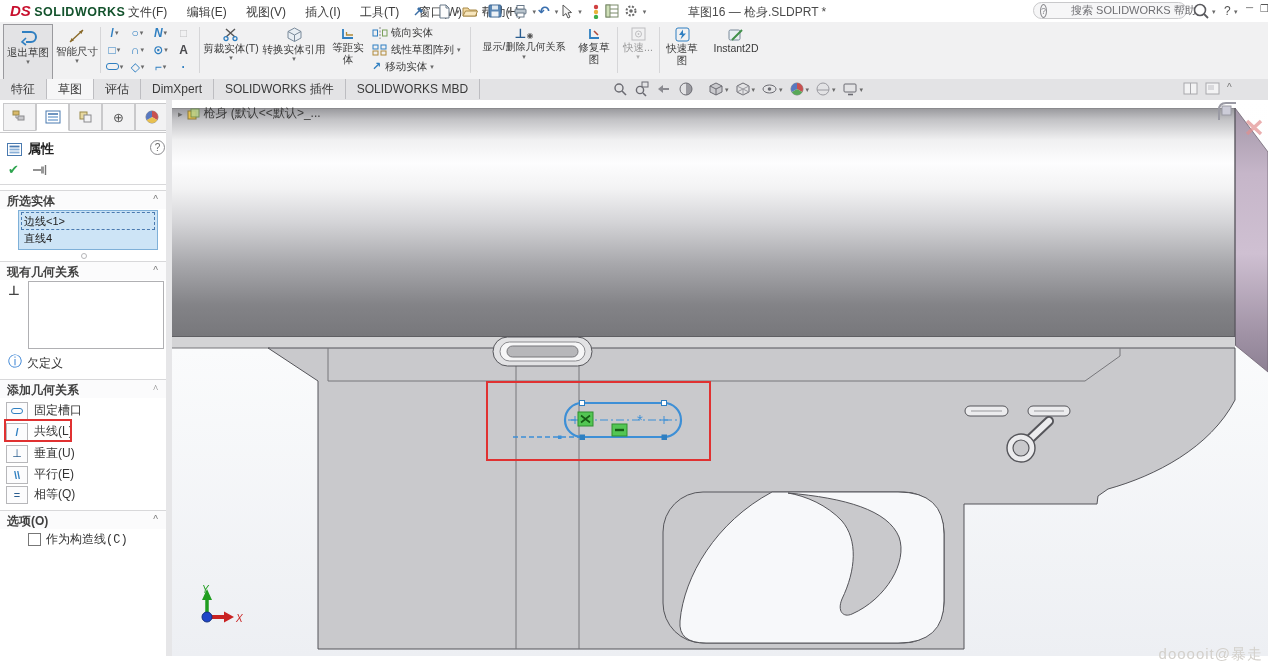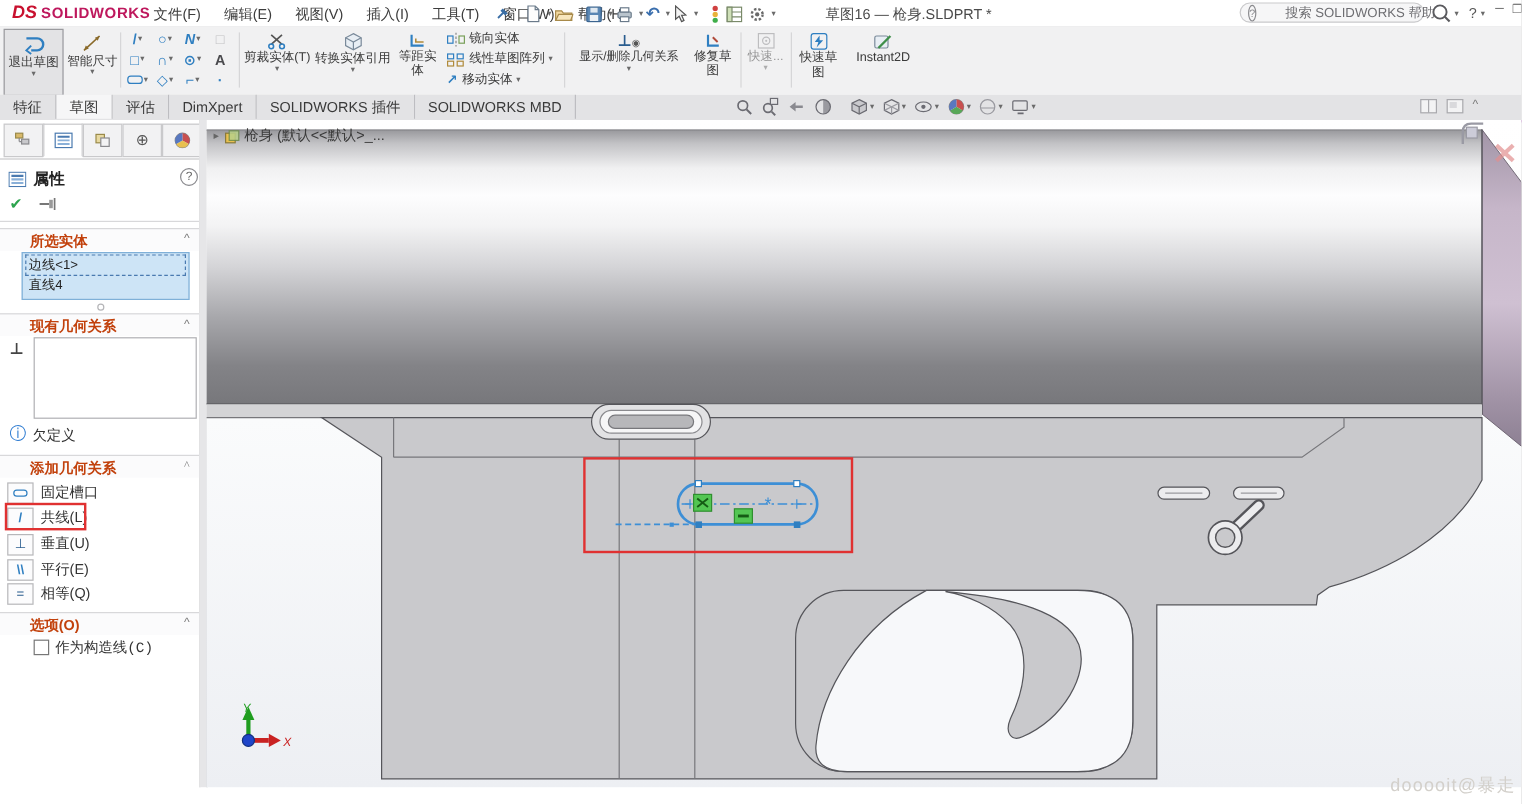--- a/index.html
+++ b/index.html
@@ -53,7 +53,7 @@
   <div id="titlebar">
     <div class="abs" style="left:10px;top:2px;">
       <span style="color:#c8102e;font-style:italic;font-weight:bold;font-size:15px;">DS</span>
-      <span style="color:#be185d;font-weight:bold;font-size:12.5px;letter-spacing:.5px;">SOLIDWORKS</span>
+      <span style="color:#14532d;font-weight:bold;font-size:12.5px;letter-spacing:.5px;">SOLIDWORKS</span>
     </div>
     <div class="abs" style="left:128px;top:4px;">
       <span class="menu-item">文件(F)</span>

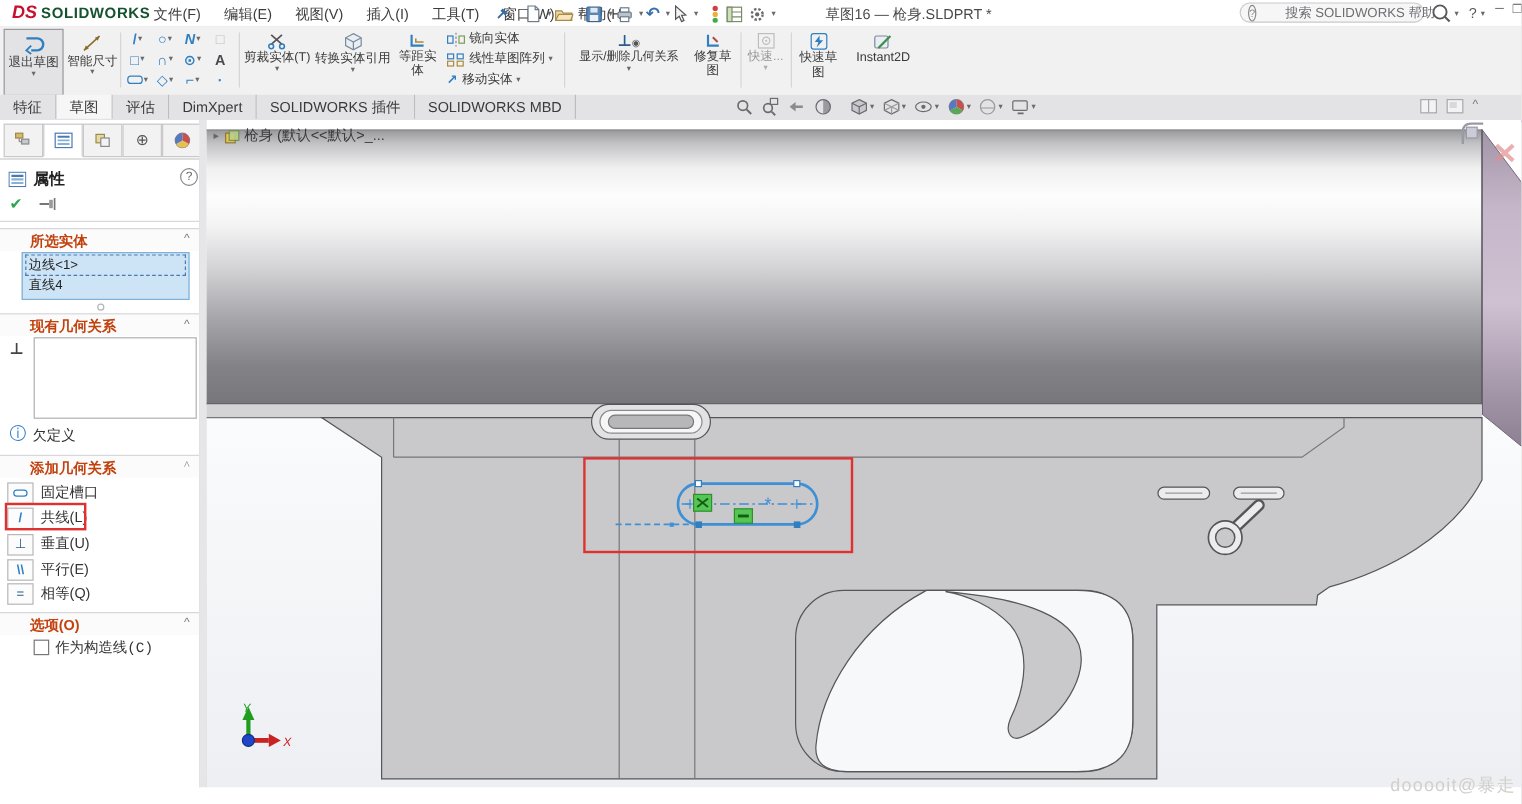--- a/index.html
+++ b/index.html
@@ -30,7 +30,7 @@
   .ptab{position:absolute;top:3px;width:31px;height:26px;border:1px solid #c9c9cb;background:#f2f2f3;display:flex;align-items:center;justify-content:center;}
   .ptab.active{background:#ffffff;border-bottom:1px solid #fff;}
   .sect-head{position:absolute;left:0;width:166px;height:18px;border-top:1px solid #d8d8da;background:#fbfbfc;}
-  .sect-title{position:absolute;left:25px;top:2px;font-weight:bold;font-size:12px;color:#c2410c;}
+  .sect-title{position:absolute;left:7px;top:2px;font-weight:bold;font-size:12px;color:#404040;}
   .sect-chev{position:absolute;right:8px;top:3px;font-size:10px;color:#777;}
   .relrow{position:absolute;left:6px;height:19px;display:flex;align-items:center;gap:6px;}
   .relicon{width:20px;height:16px;border:1px solid #b7b7ba;background:#fcfcfd;display:flex;align-items:center;justify-content:center;font-size:11px;color:#2a5d8f;}

